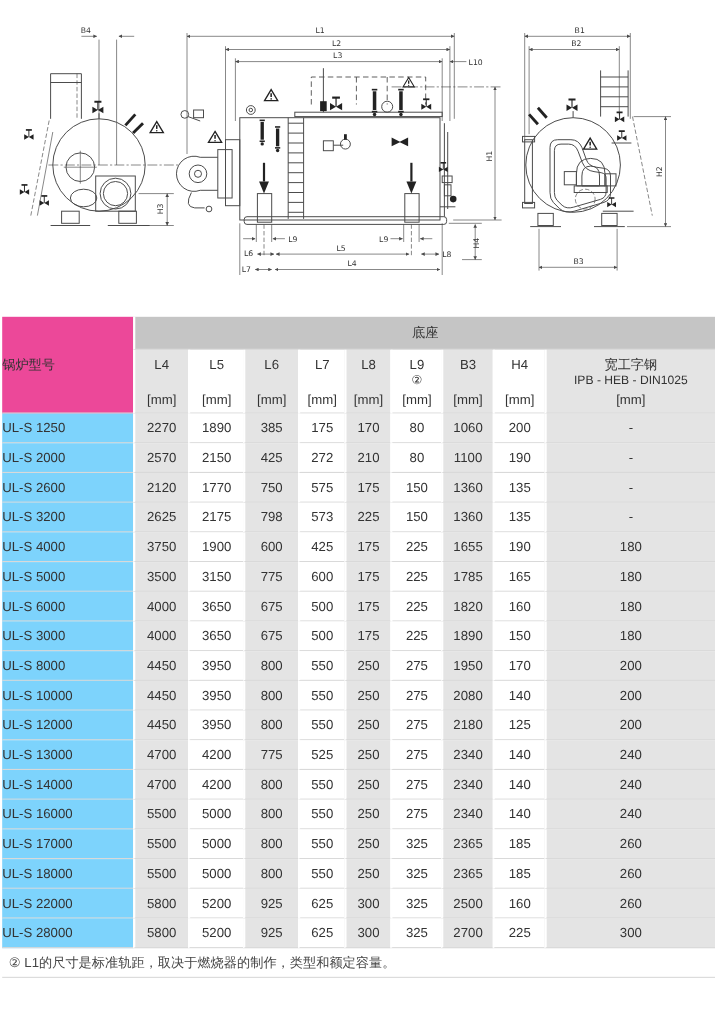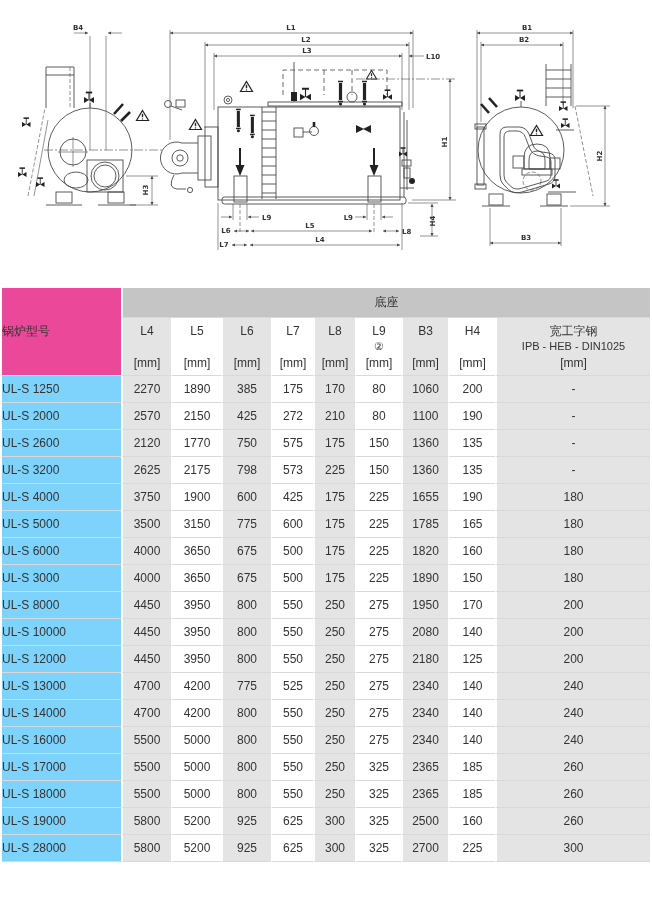--- a/index.html
+++ b/index.html
@@ -7,7 +7,7 @@
   .page{width:652px;}
 
   
-  .drawings{width:584px;height:280px;background:#fff;font-weight:bold;}
+  .drawings{width:584px;height:280px;background:#fff;}
   svg{display:block;}
   .ln{stroke:#4a4a4a;stroke-width:0.9;fill:none;}
   .dl{stroke:#4a4a4a;stroke-width:0.6;fill:none;}

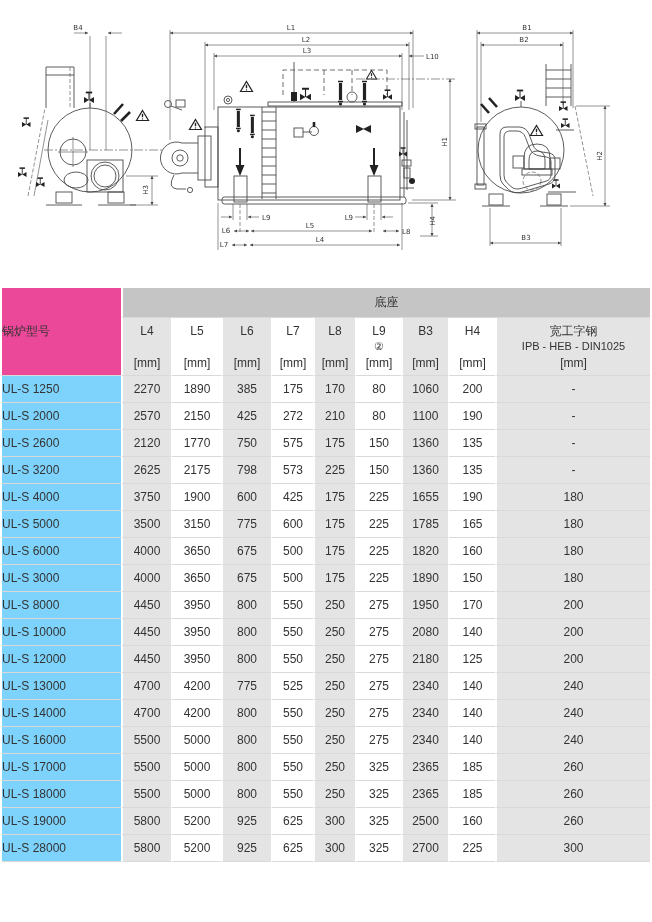--- a/index.html
+++ b/index.html
@@ -566,7 +566,7 @@
           <td class="val shade">260</td>
         </tr>
         <tr>
-          <td class="model">UL-S 19000</td>
+          <td class="model">UL-S 22000</td>
           <td class="val shade">5800</td>
           <td class="val">5200</td>
           <td class="val shade">925</td>

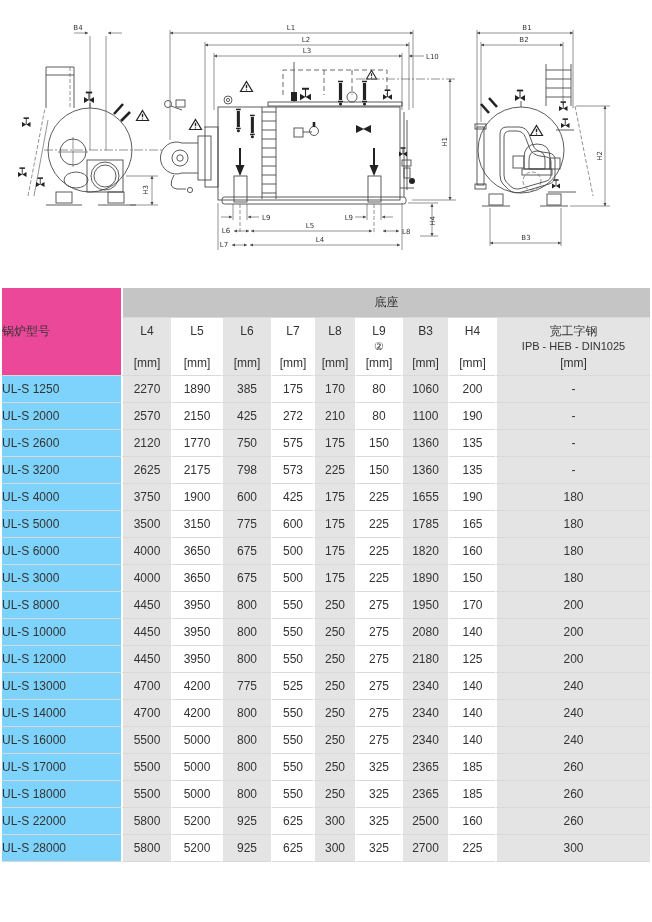--- a/index.html
+++ b/index.html
@@ -592,6 +592,7 @@
       </tbody>
   </table>
 
+  <div class="footnote">② L1的尺寸是标准轨距，取决于燃烧器的制作，类型和额定容量。</div>
 
 </div>
 

